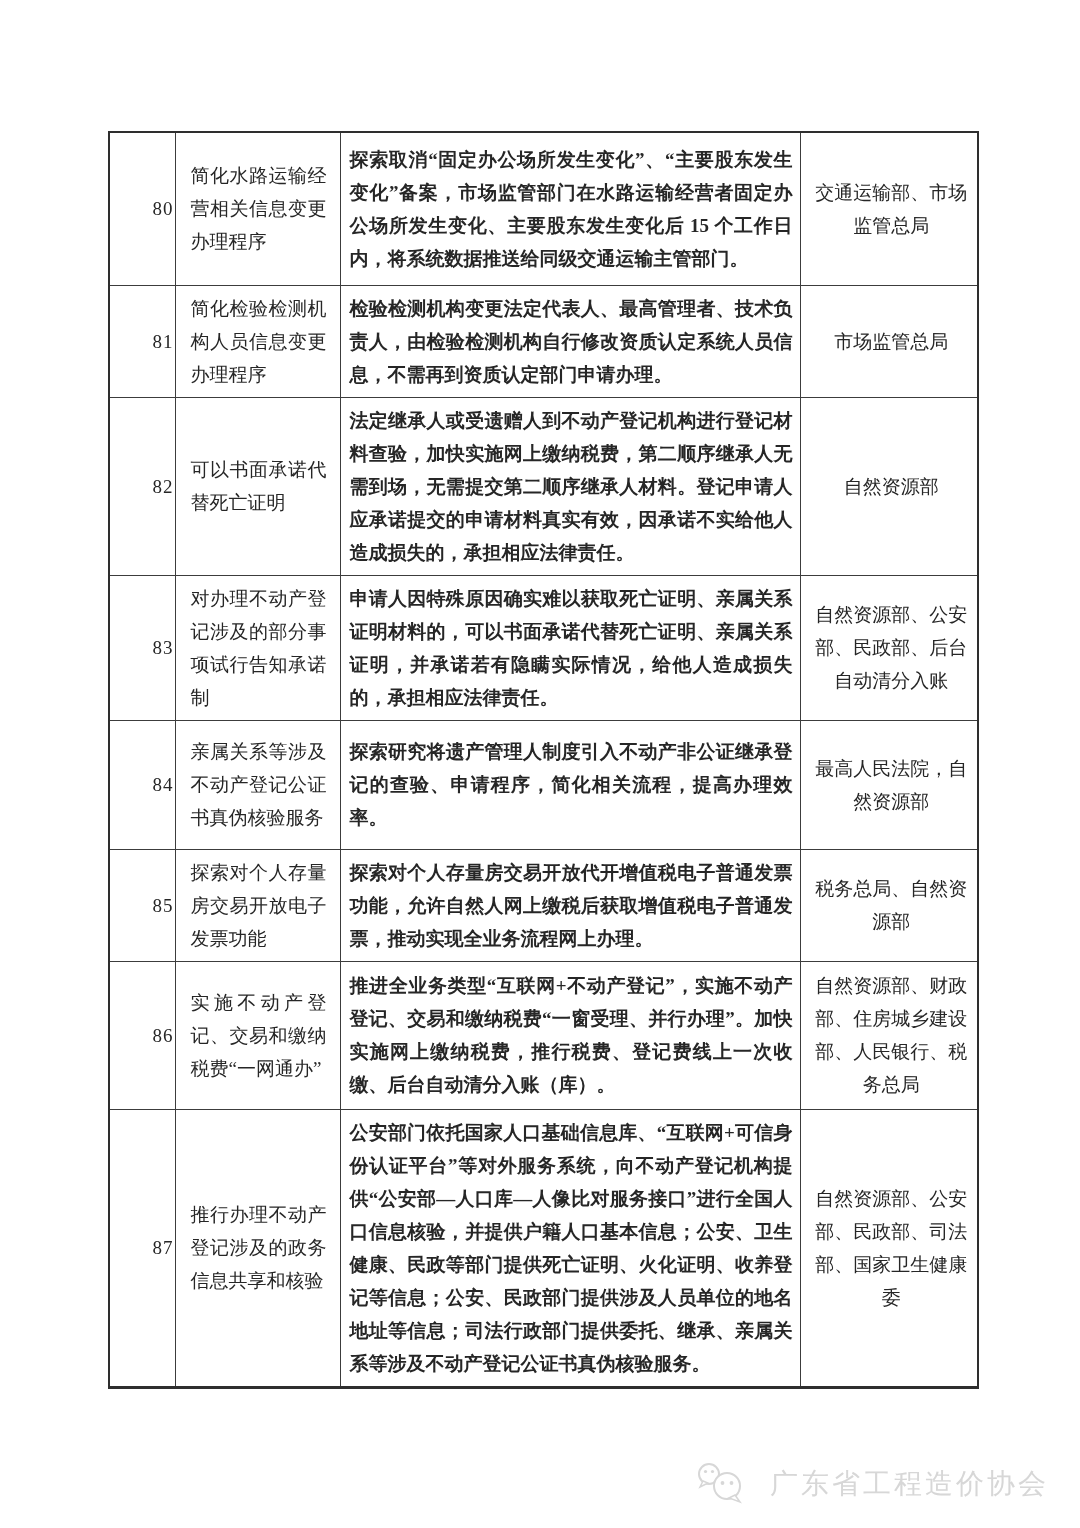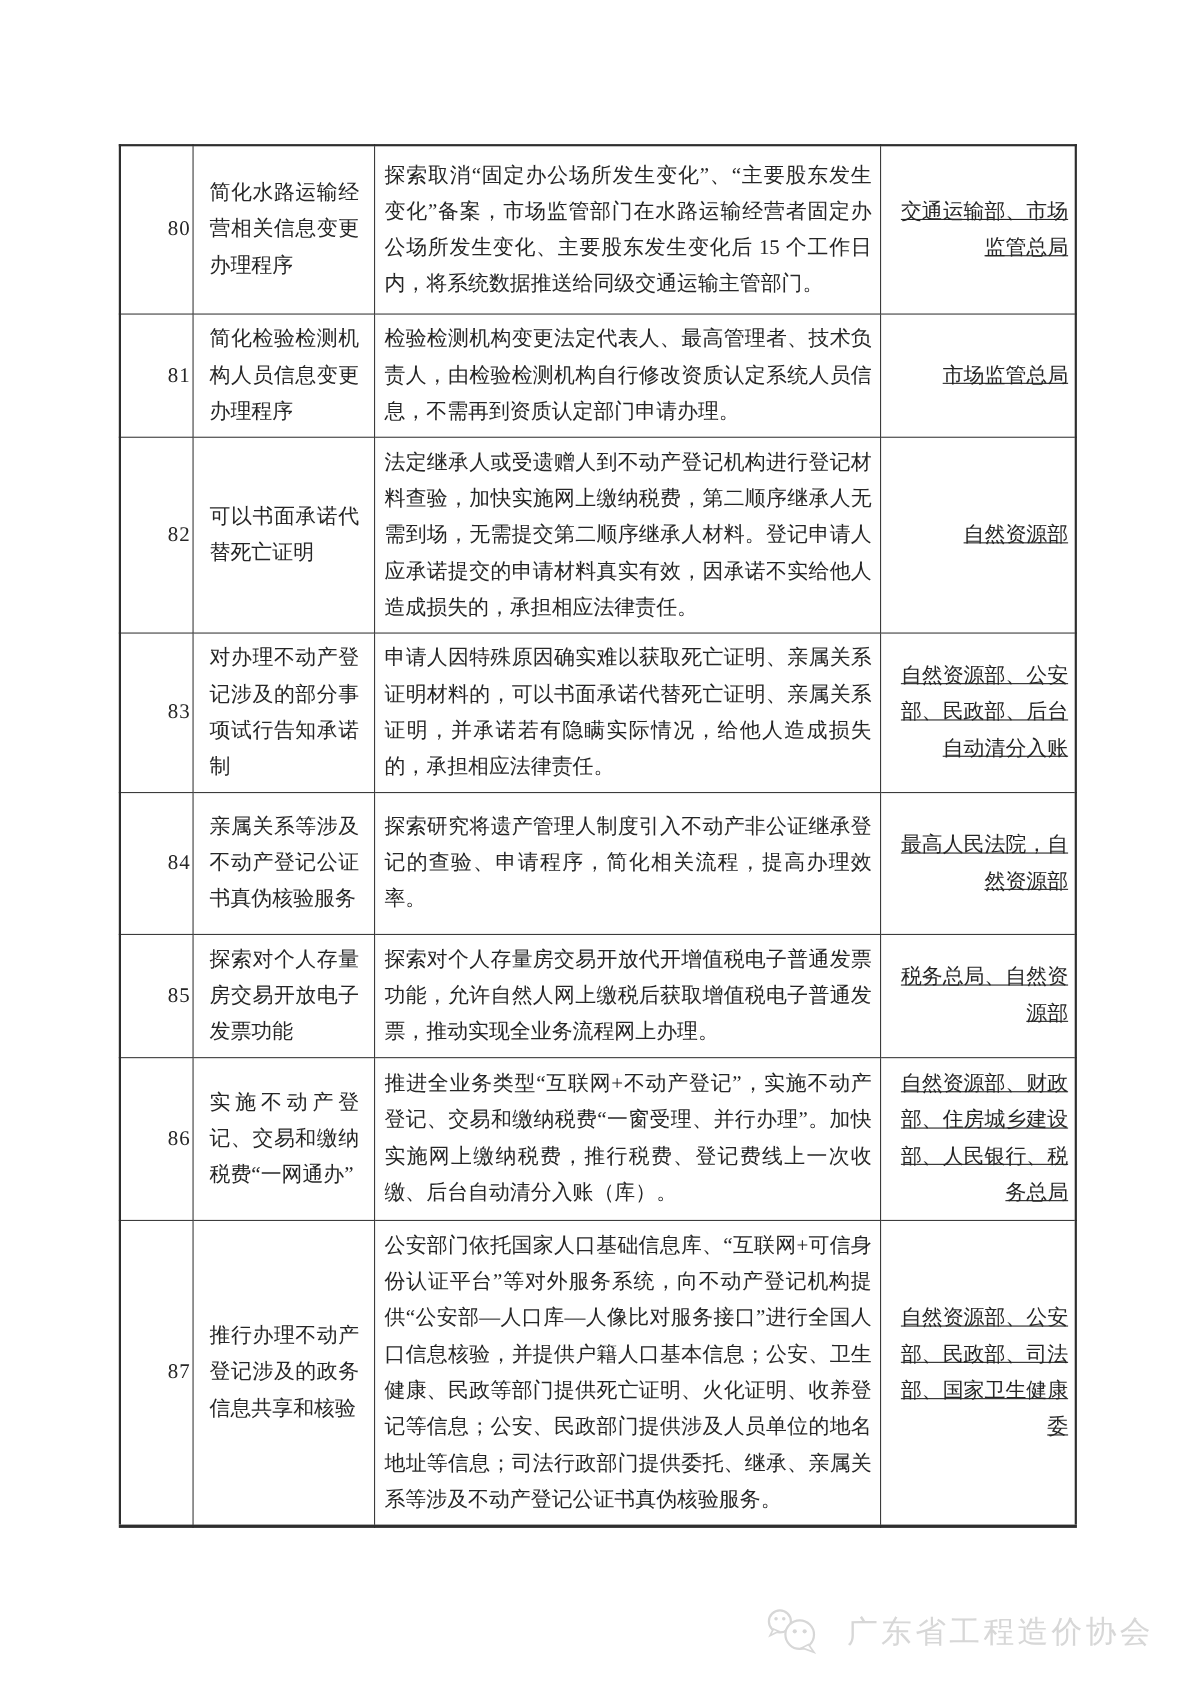--- a/index.html
+++ b/index.html
@@ -52,6 +52,7 @@
   td.col-desc {
     padding: 6px 7px 6px 9px;
     text-align: justify;
+    font-weight: bold;
   }
 
   td.col-dept {

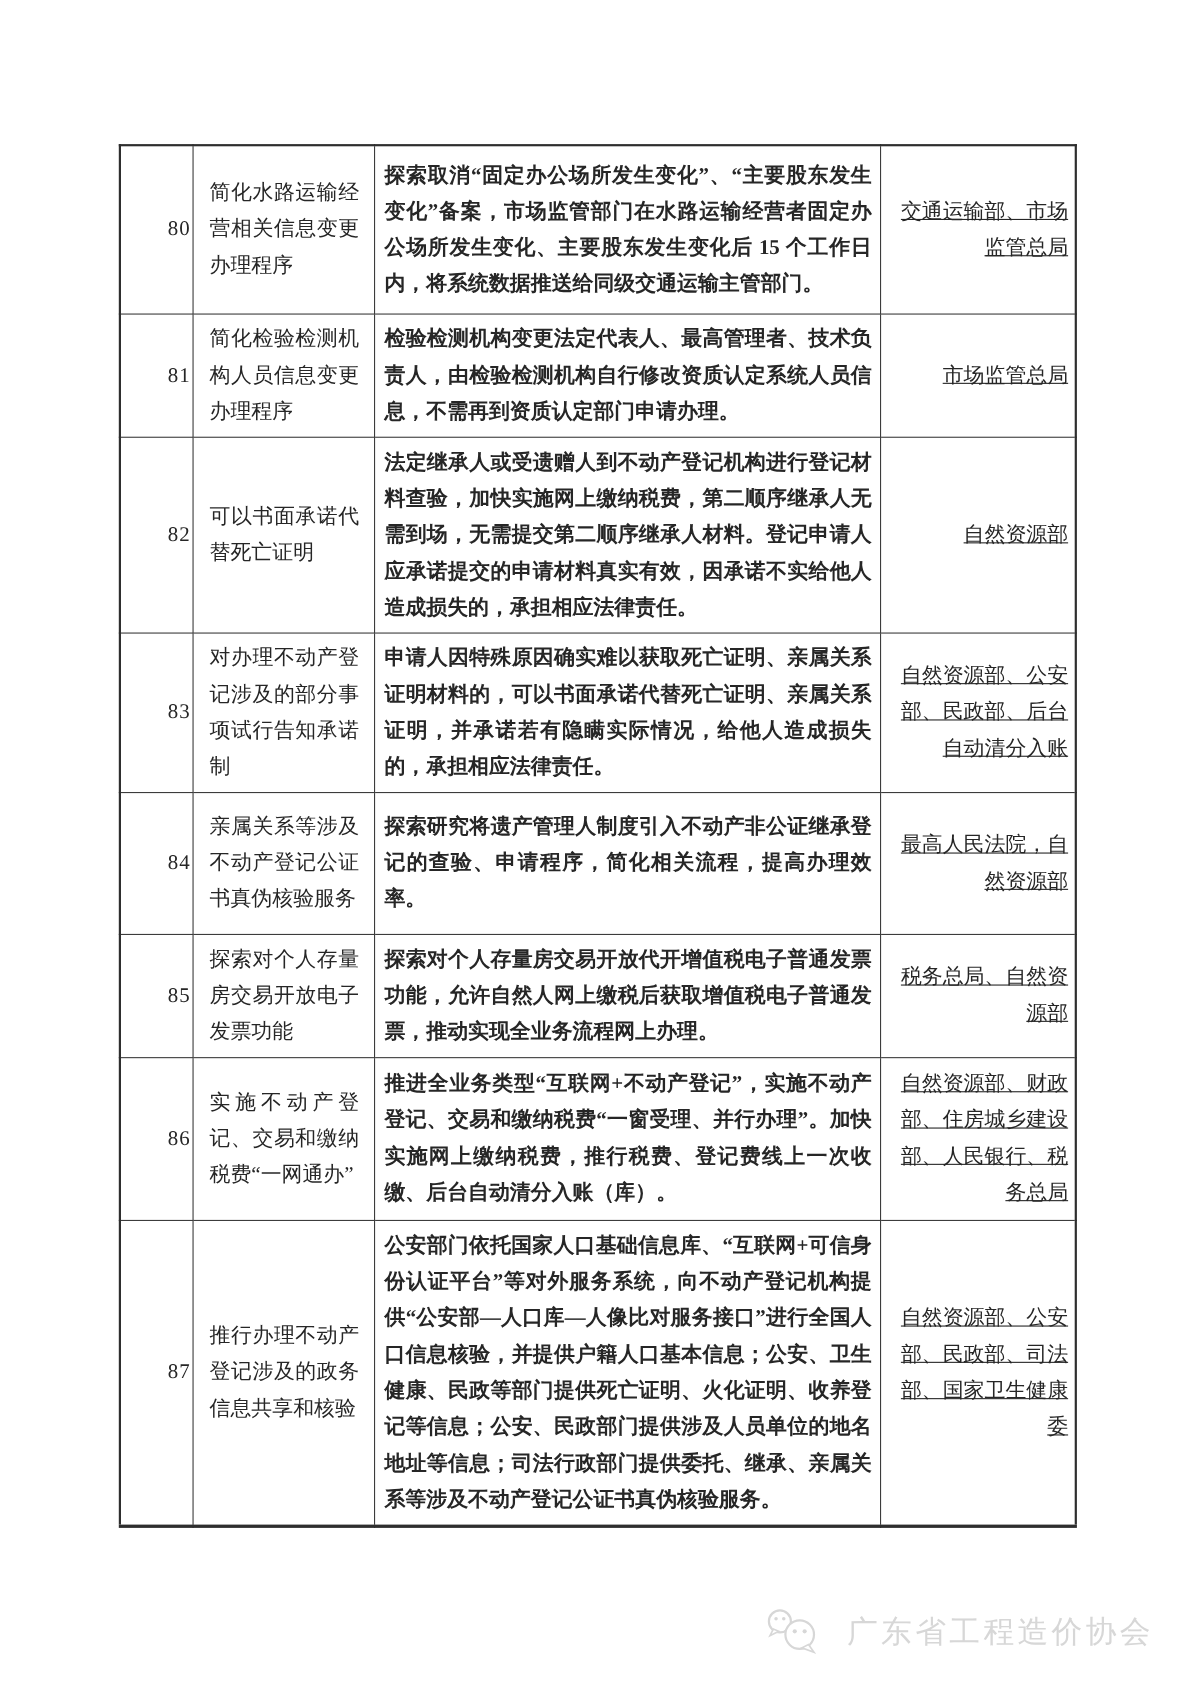--- a/index.html
+++ b/index.html
@@ -57,8 +57,7 @@
 
   td.col-dept {
     padding: 6px 6px 6px 11px;
-    text-align: right;
-    text-decoration: underline;
+    text-align: center;
   }
 
   

